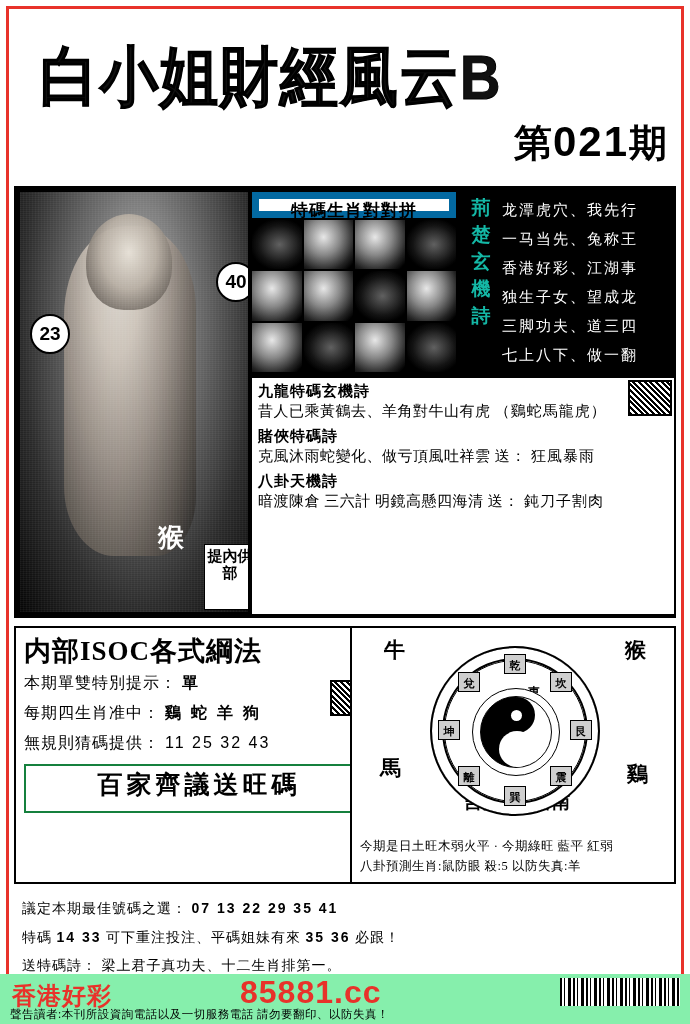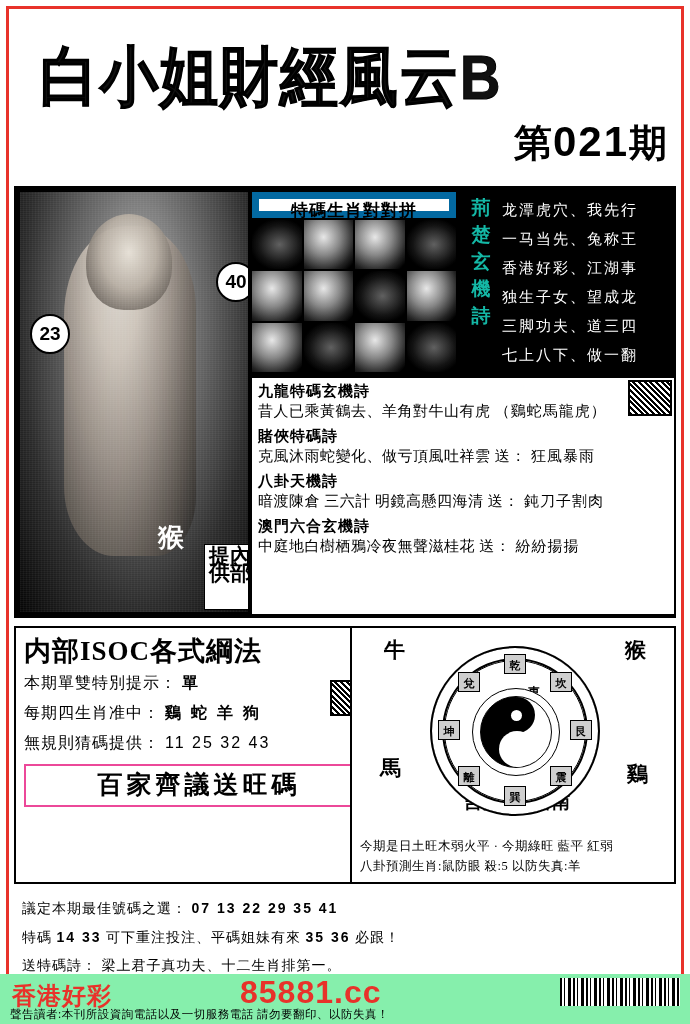--- a/index.html
+++ b/index.html
@@ -529,14 +529,6 @@
         </div>
       </div>
 
-      <div class="verse-block">
-        <div class="verse-head">澳門六合玄機詩</div>
-        <div class="verse-body">
-          <span>中庭地白樹栖鴉冷夜無聲滋桂花</span>
-          <span class="send">送：</span>
-          <span class="send">紛紛揚揚</span>
-        </div>
-      </div>
     </div>
   </div>
 

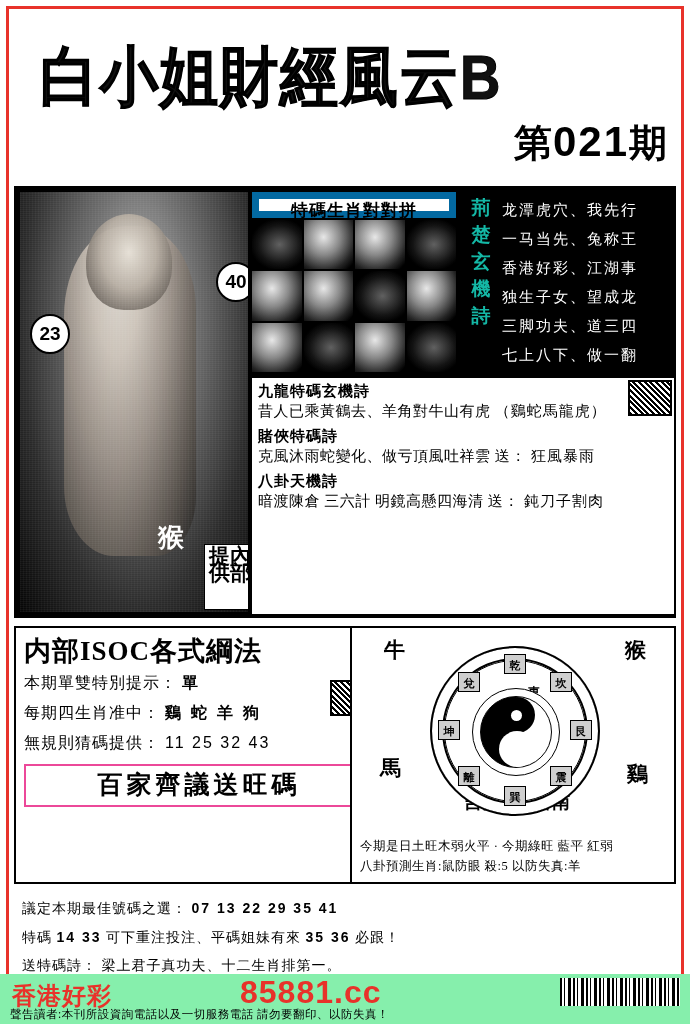--- a/index.html
+++ b/index.html
@@ -140,7 +140,7 @@
     background: #fff;
     border: 1px solid #000;
     color: #000;
-    font-size: 21px;
+    font-size: 15px;
     line-height: 17px;
     padding: 3px 2px;
     box-sizing: border-box;

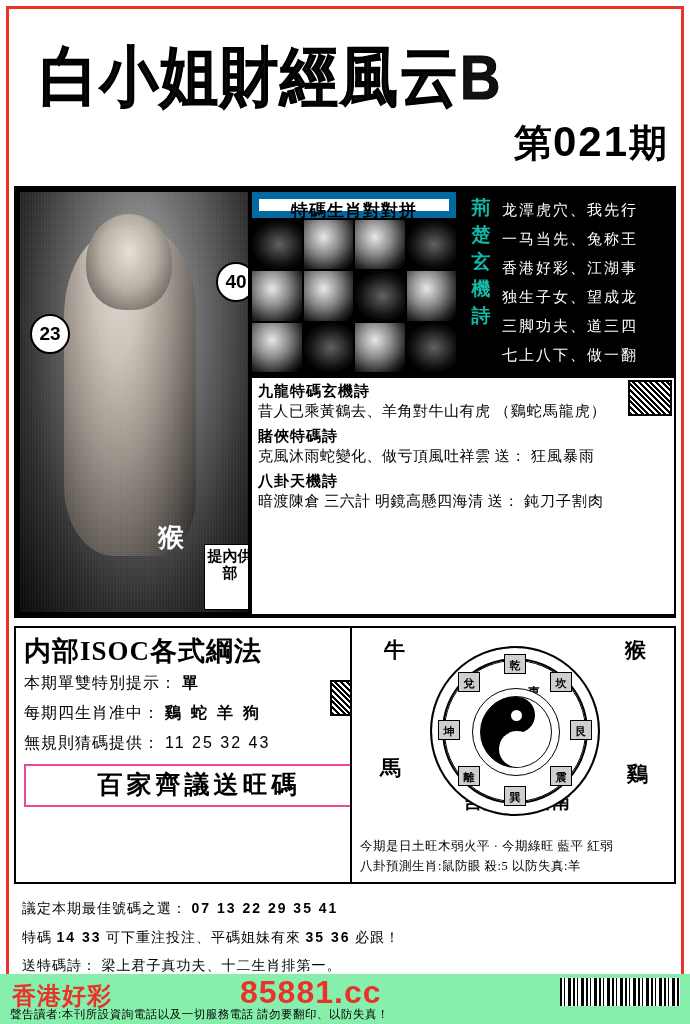--- a/index.html
+++ b/index.html
@@ -270,12 +270,12 @@
   .row-line .nums { font-family: "Liberation Sans", sans-serif; letter-spacing: 2px; }
   .banner {
     margin-top: 6px;
-    border: 2px solid #ec4899;
+    border: 2px solid #15803d;
     text-align: center;
     font-size: 25px;
     font-weight: bold;
     letter-spacing: 4px;
-    padding: 2px 0 4px;
+    padding: 2px 0 10px;
   }
   .box-left .stamp2 {
     position: absolute;

